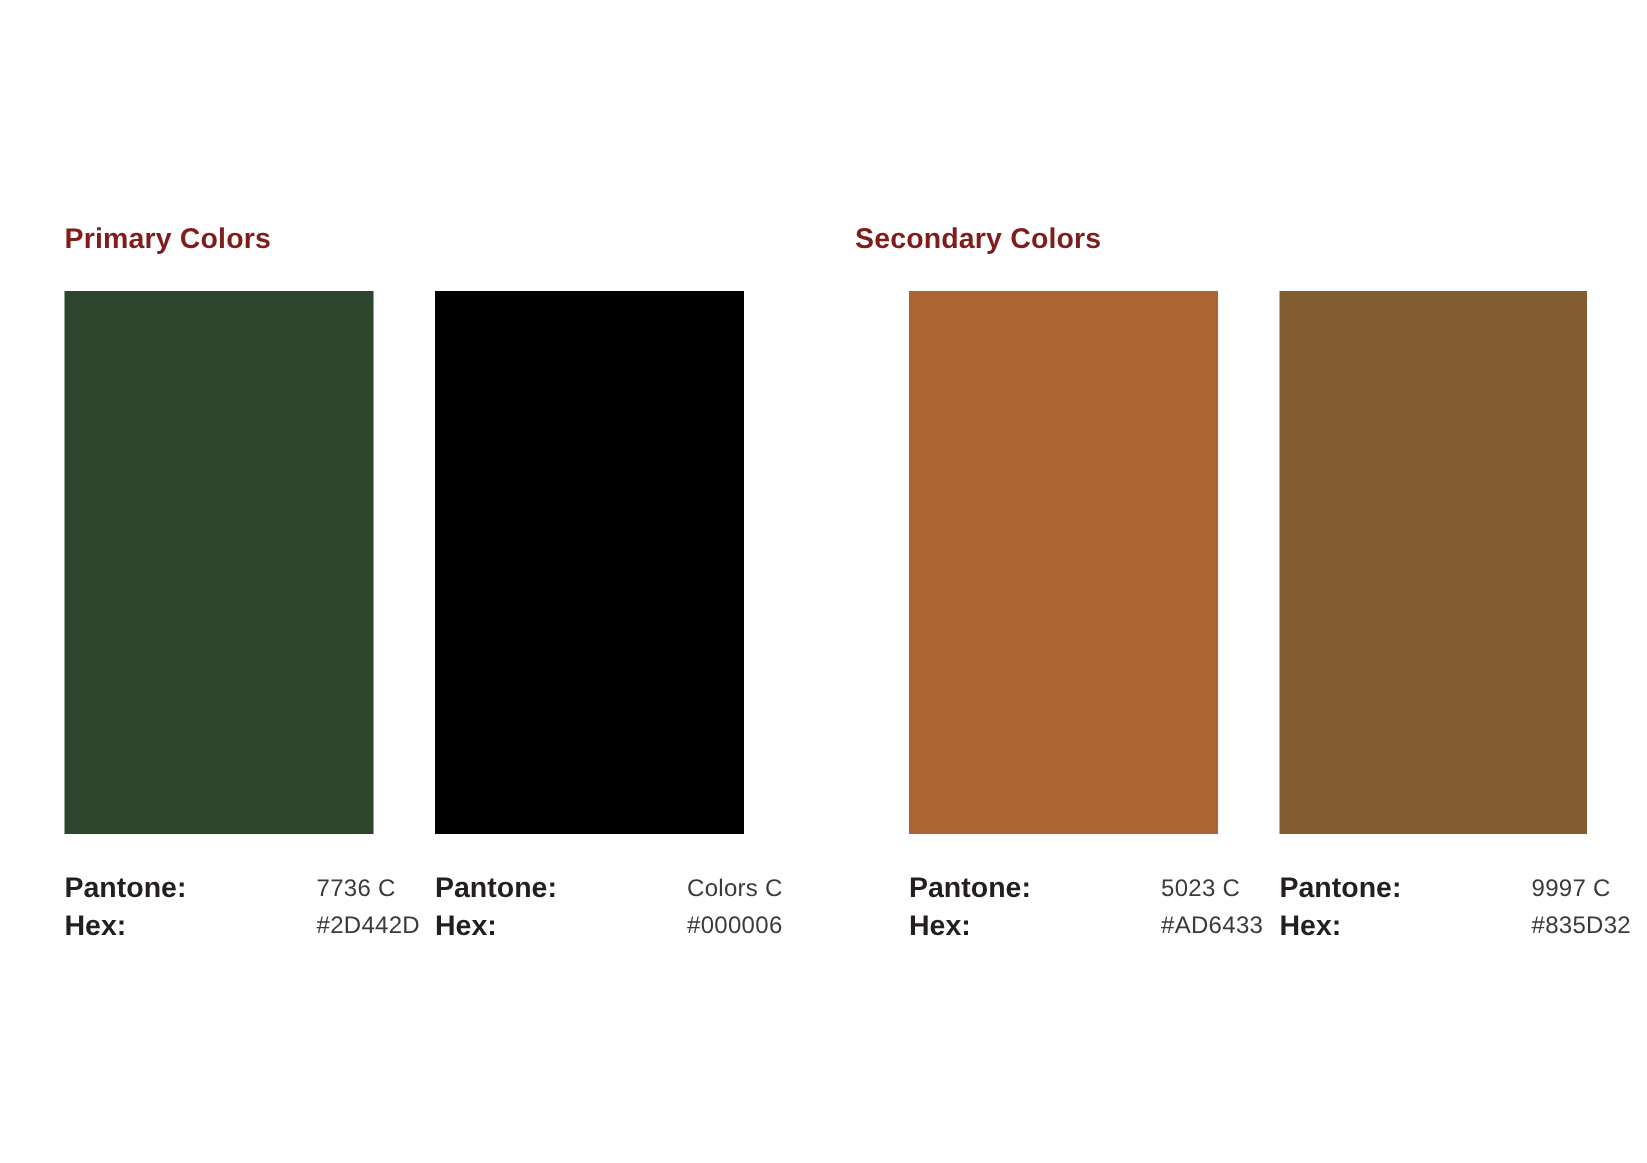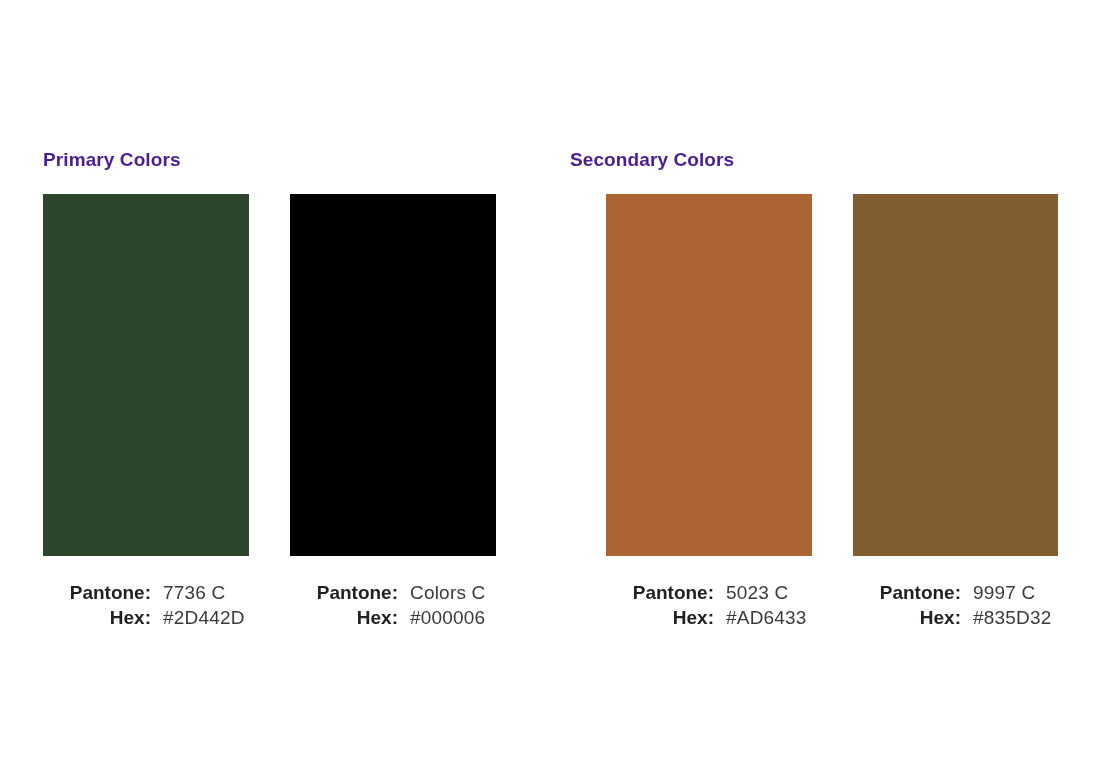--- a/index.html
+++ b/index.html
@@ -29,7 +29,7 @@
     font-size: 19px;
     font-weight: bold;
     letter-spacing: 0.1px;
-    color: #4c1d95;
+    color: #7f1d1d;
     white-space: nowrap;
     line-height: 1;
   }

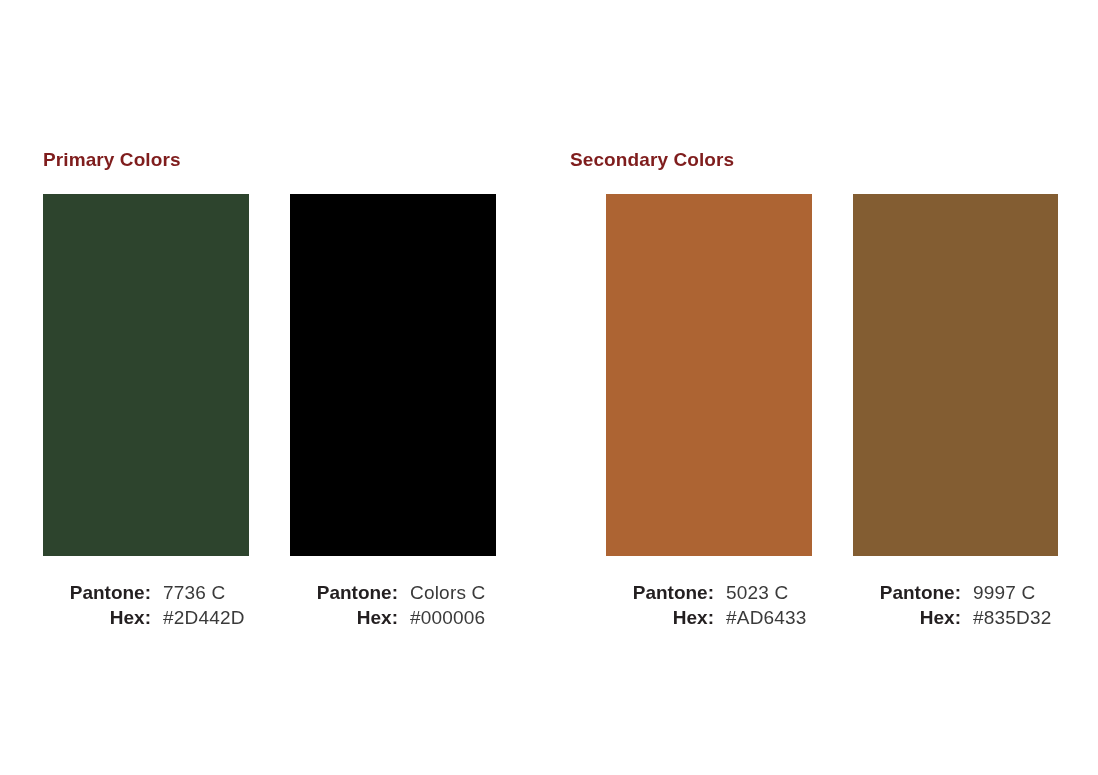--- a/index.html
+++ b/index.html
@@ -71,7 +71,6 @@
     color: #231f20;
     padding-right: 12px;
     min-width: 108px;
-    text-align: right;
   }
   .cap-val {
     font-family: "Liberation Sans", sans-serif;

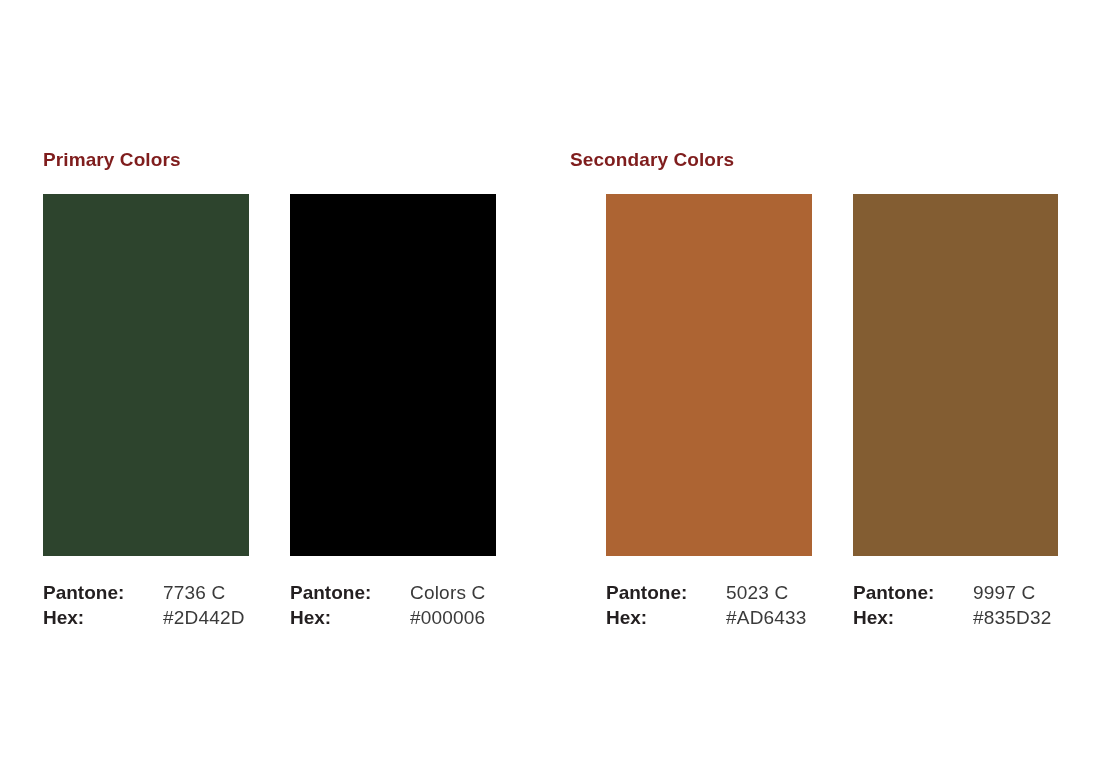--- a/index.html
+++ b/index.html
@@ -74,10 +74,11 @@
   }
   .cap-val {
     font-family: "Liberation Sans", sans-serif;
-    font-size: 19px;
+    font-size: 16px;
     font-weight: normal;
     color: #3a3a3a;
     letter-spacing: 0.2px;
+    margin-left: 48px;
   }
 </style>
 </head>

